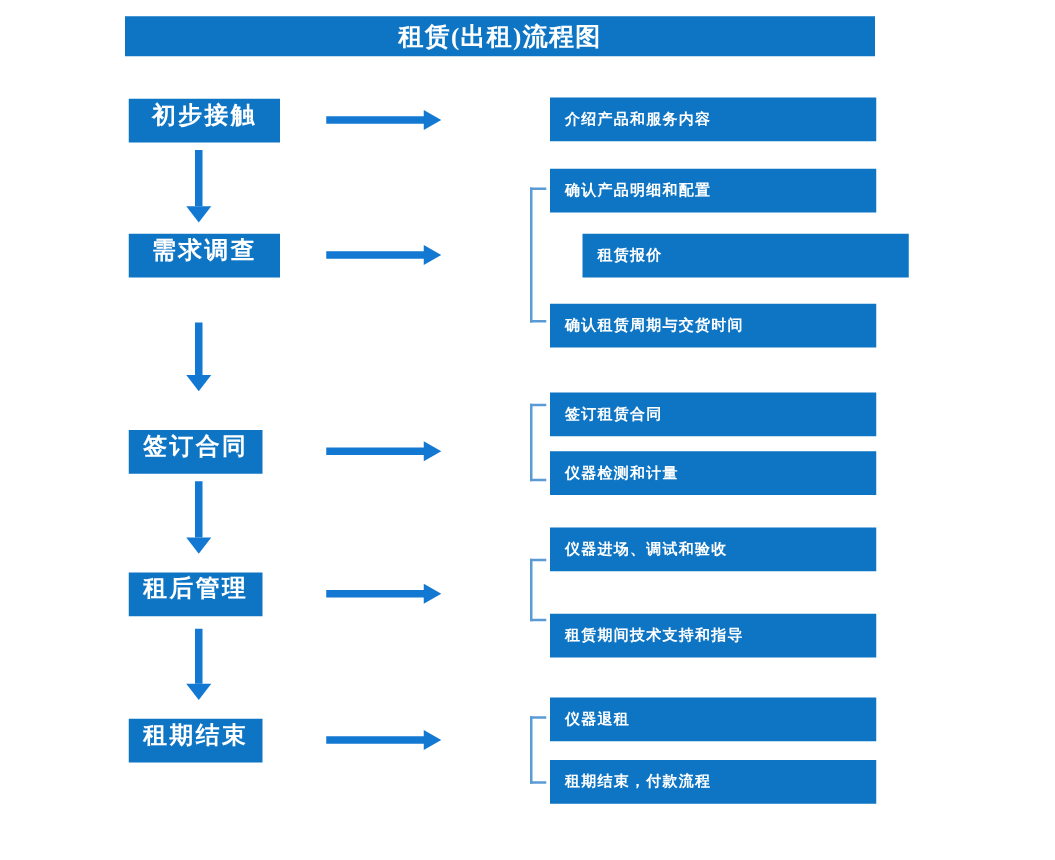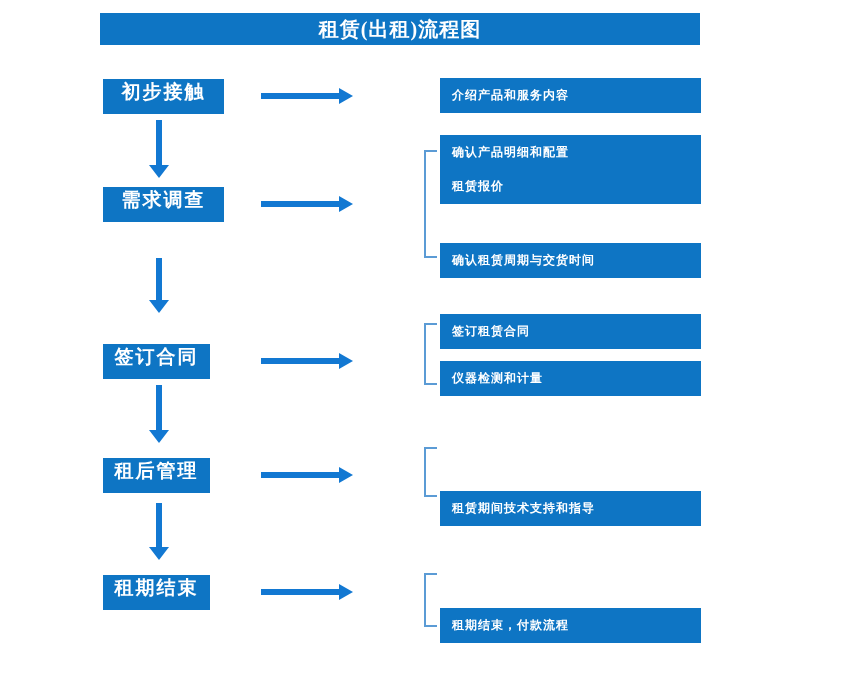--- a/index.html
+++ b/index.html
@@ -134,7 +134,7 @@
   <div class="bluebox rbox" style="top:135px;">
     <span>确认产品明细和配置</span>
   </div>
-  <div class="bluebox rbox" style="top:169px;">
+  <div class="bluebox rbox" style="top:187px;margin-left:26px;">
     <span>租赁报价</span>
   </div>
   <div class="bluebox rbox" style="top:243px;">

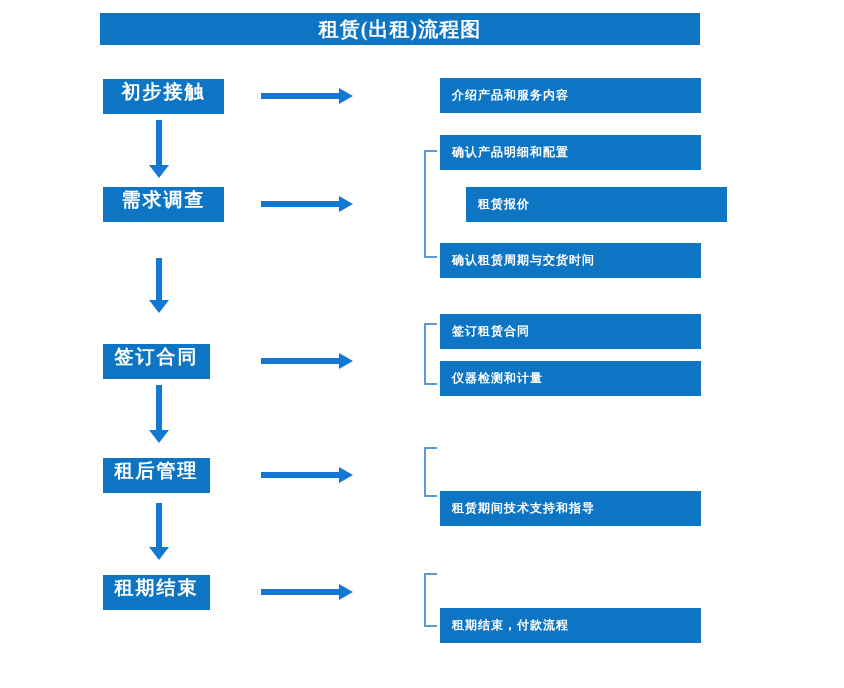--- a/index.html
+++ b/index.html
@@ -146,6 +146,9 @@
   <div class="bluebox rbox" style="top:361px;">
     <span>仪器检测和计量</span>
   </div>
+  <div class="bluebox rbox" style="top:422px;">
+    <span>仪器进场、调试和验收</span>
+  </div>
   <div class="bluebox rbox" style="top:491px;">
     <span>租赁期间技术支持和指导</span>
   </div>

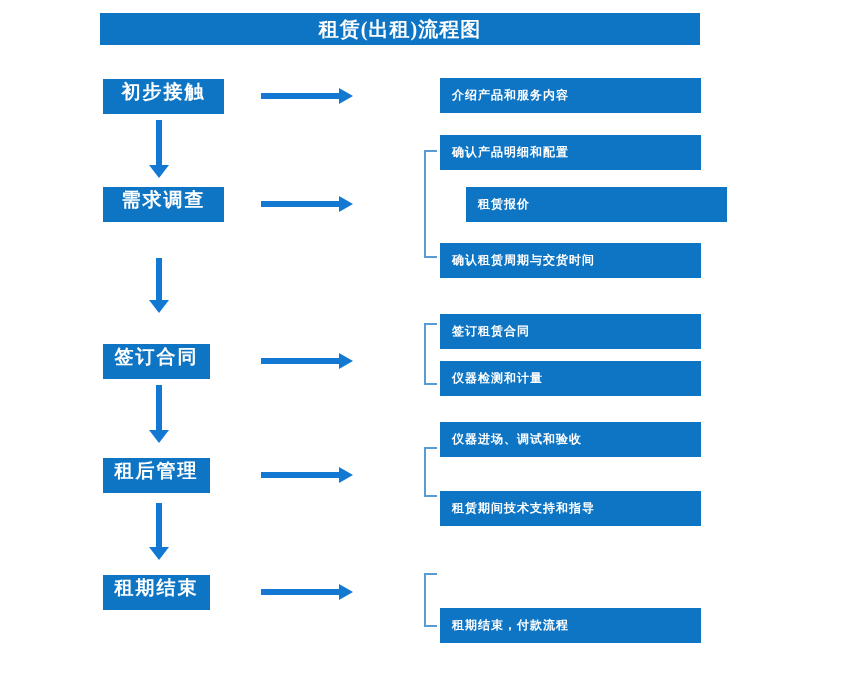--- a/index.html
+++ b/index.html
@@ -152,6 +152,9 @@
   <div class="bluebox rbox" style="top:491px;">
     <span>租赁期间技术支持和指导</span>
   </div>
+  <div class="bluebox rbox" style="top:558px;">
+    <span>仪器退租</span>
+  </div>
   <div class="bluebox rbox" style="top:608px;">
     <span>租期结束，付款流程</span>
   </div>

